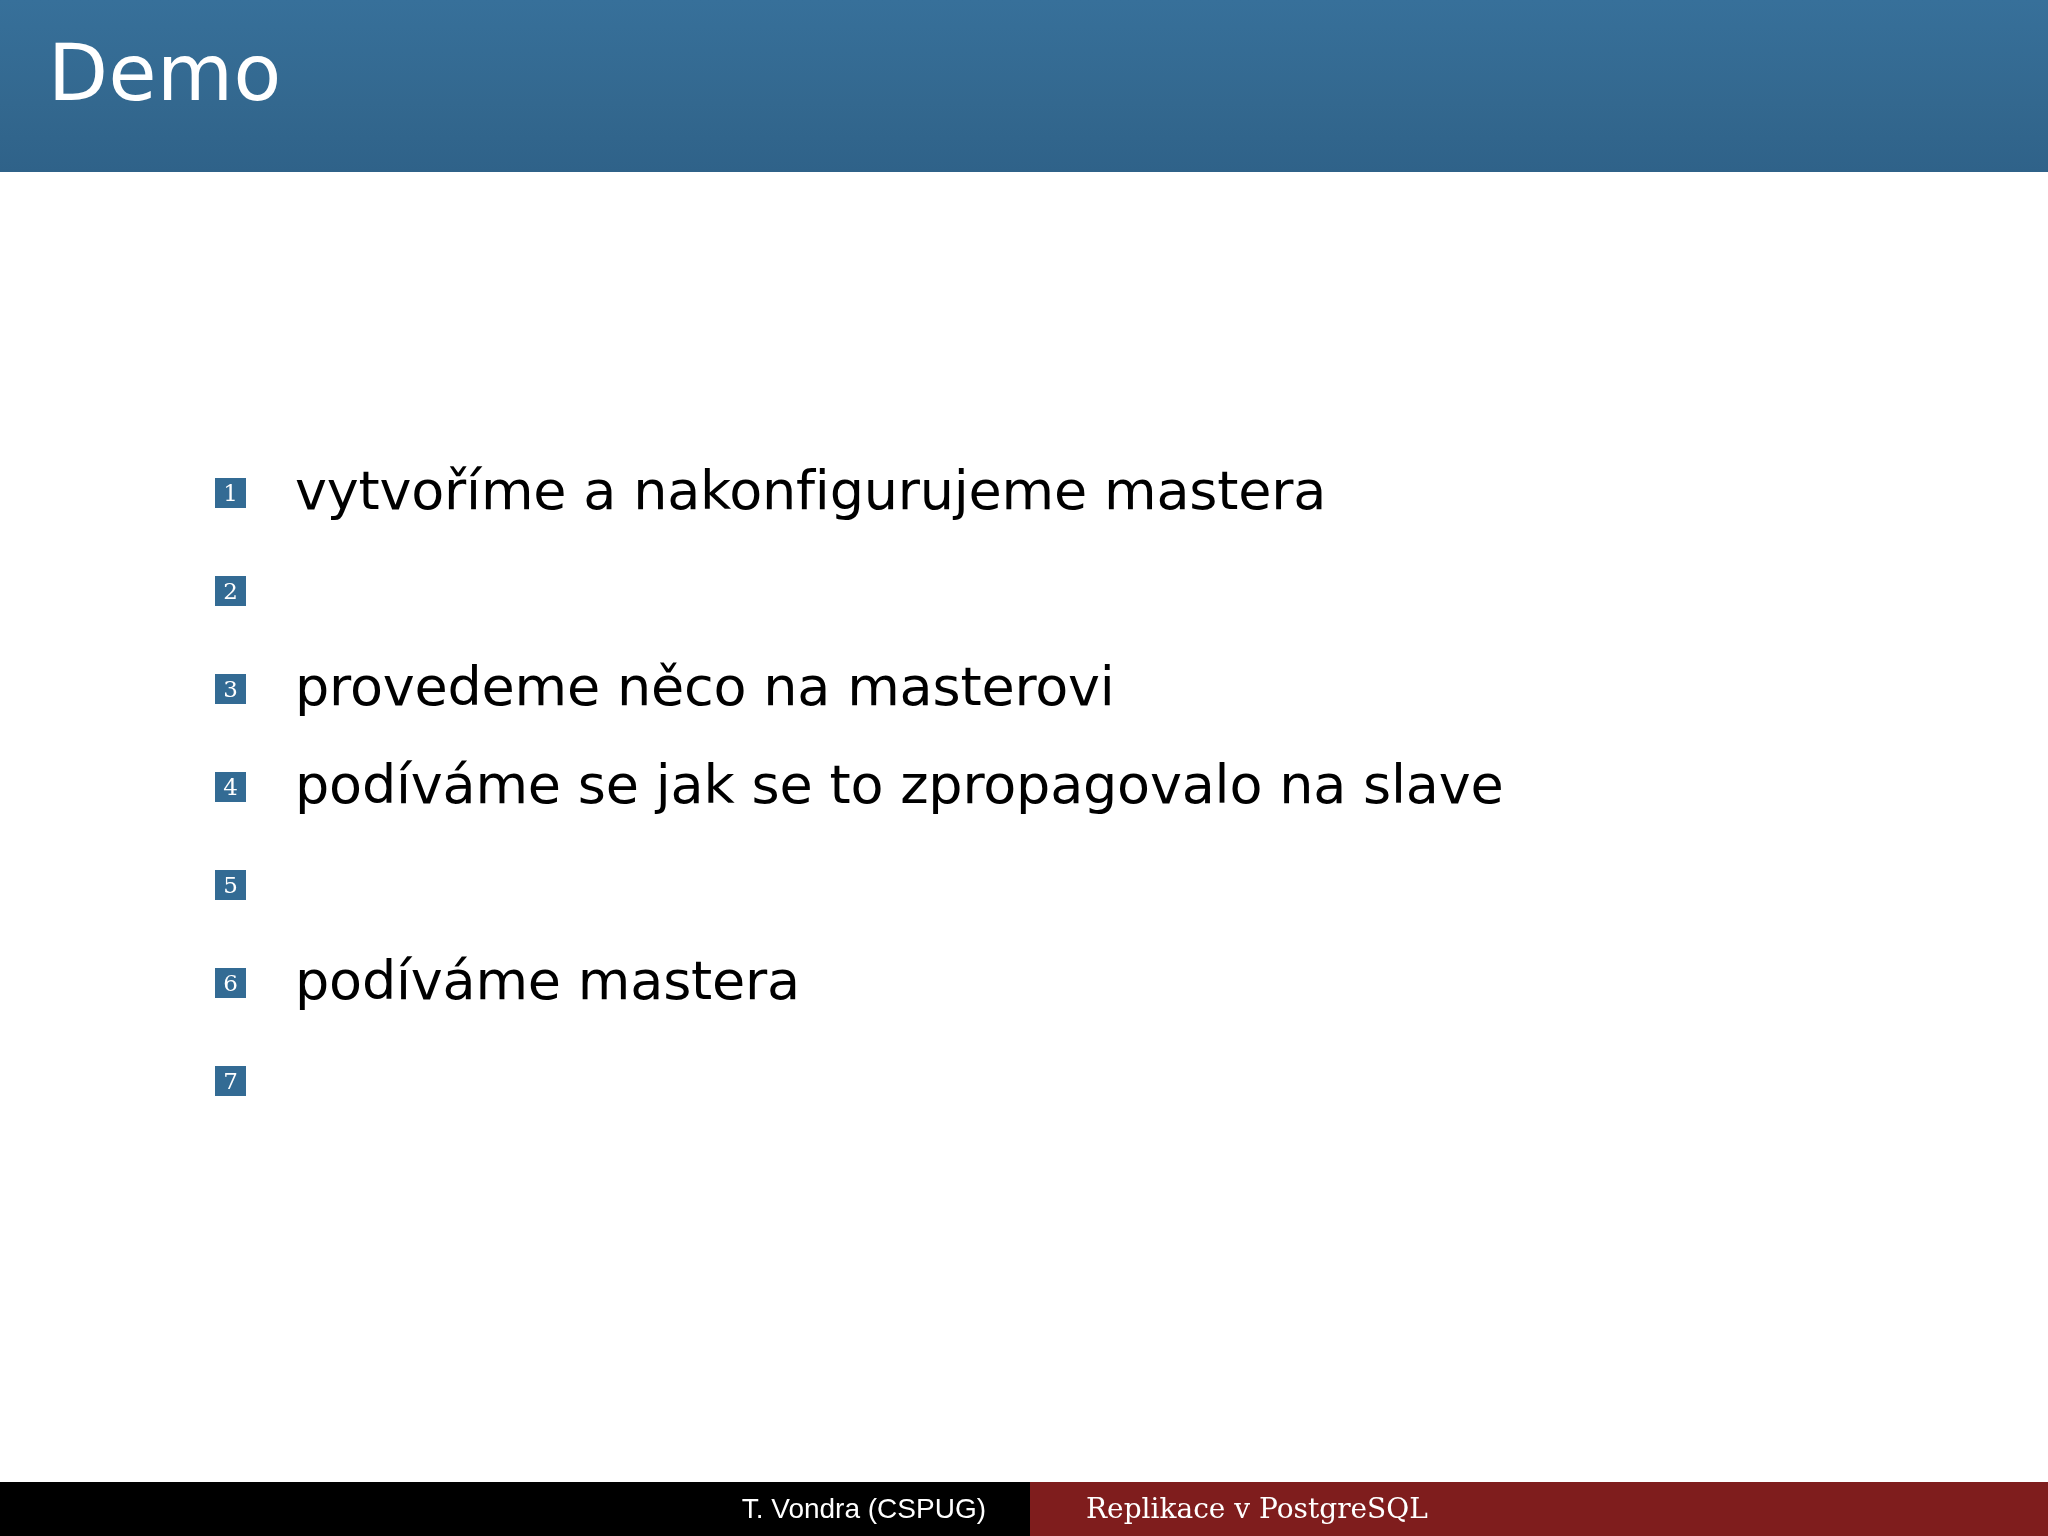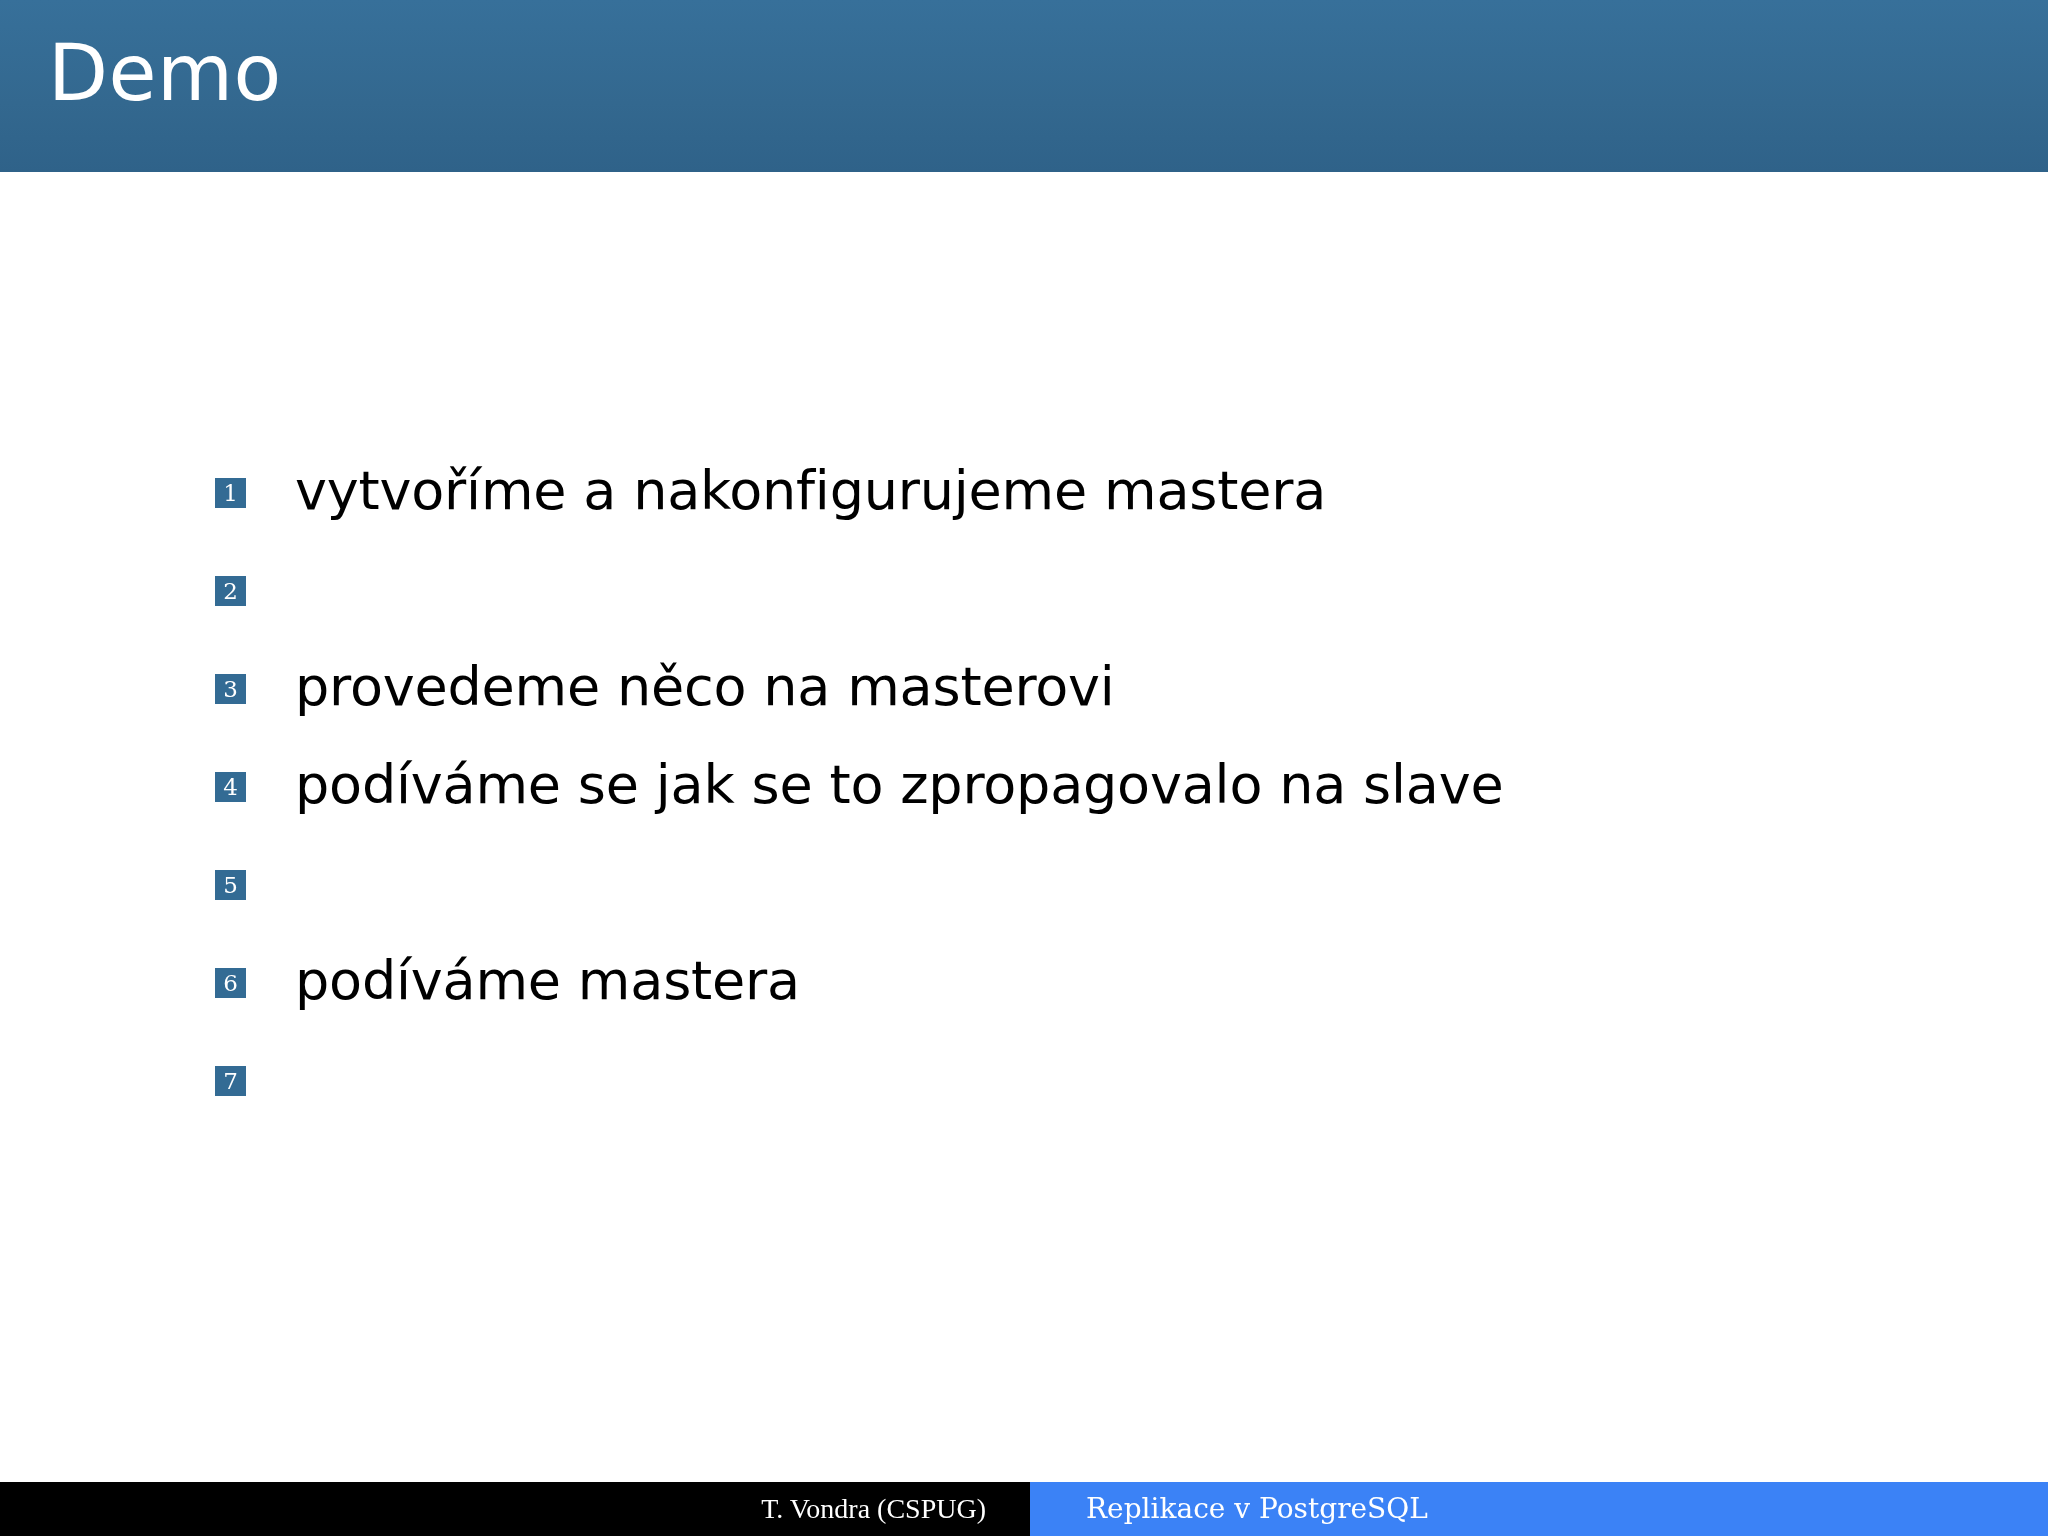--- a/index.html
+++ b/index.html
@@ -107,7 +107,7 @@
     line-height: 54px;
     color: #ffffff;
     font-size: 28px;
-    font-family: Liberation Serif, serif;
+    font-family: Liberation Sans, sans-serif;
     white-space: nowrap;
     text-align: right;
   }

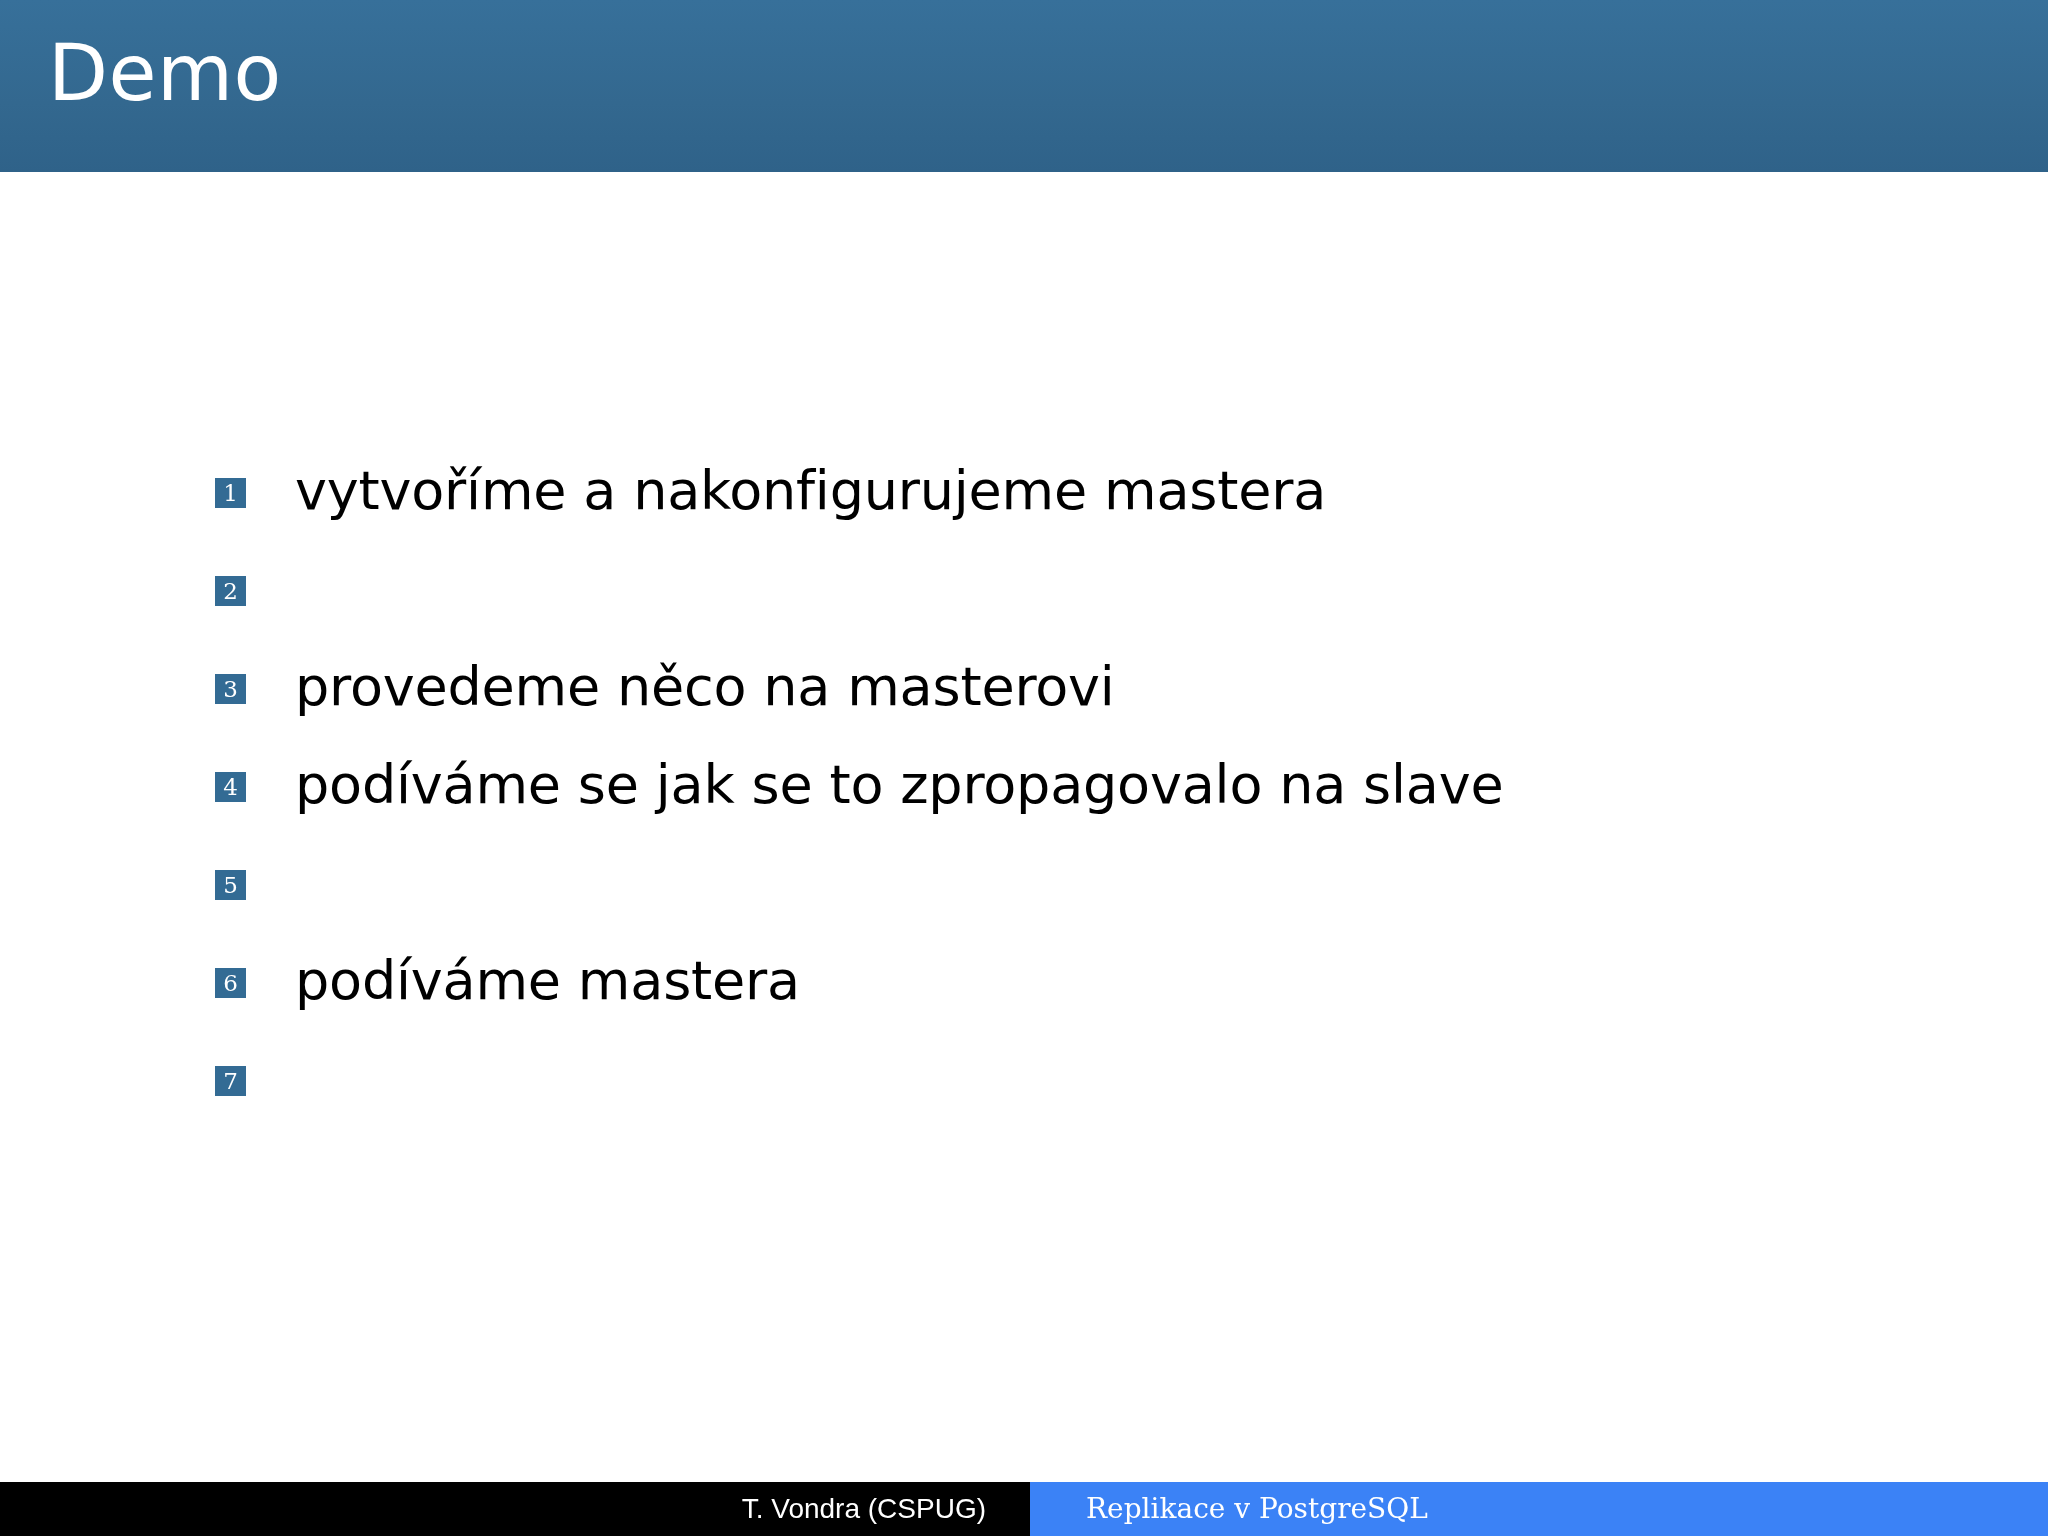--- a/index.html
+++ b/index.html
@@ -114,7 +114,7 @@
   .footer-right {
     width: 1018px;
     height: 54px;
-    background: #3b82f6;
+    background: #7f1d1d;
     position: relative;
   }
   .footer-right-label {

